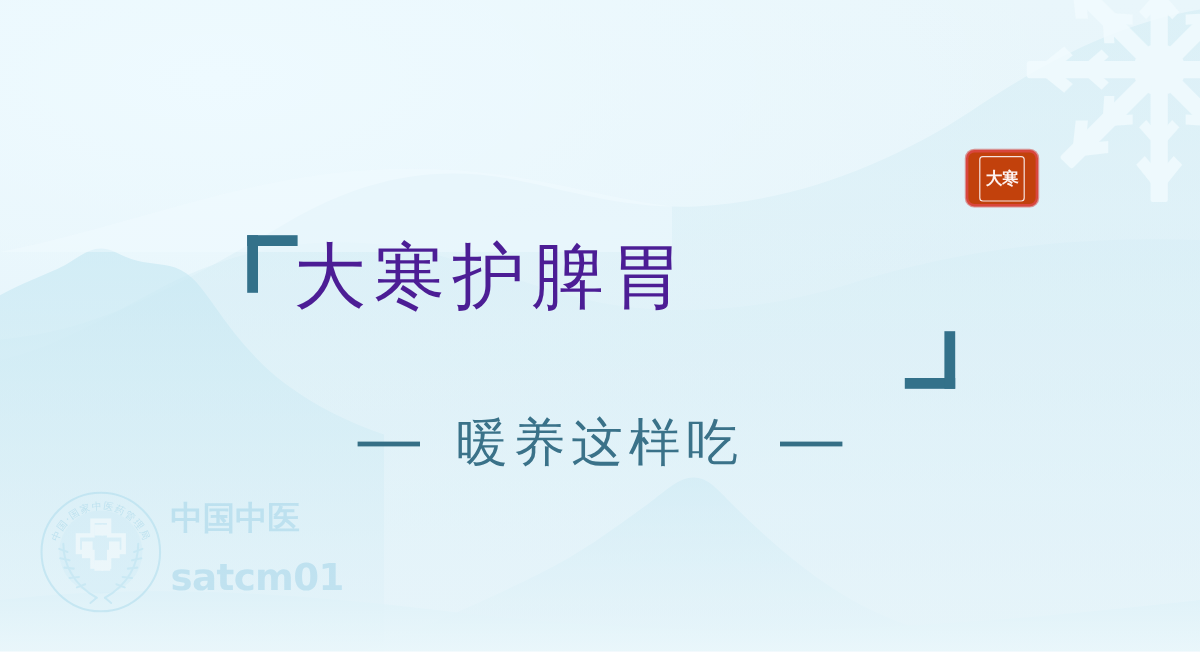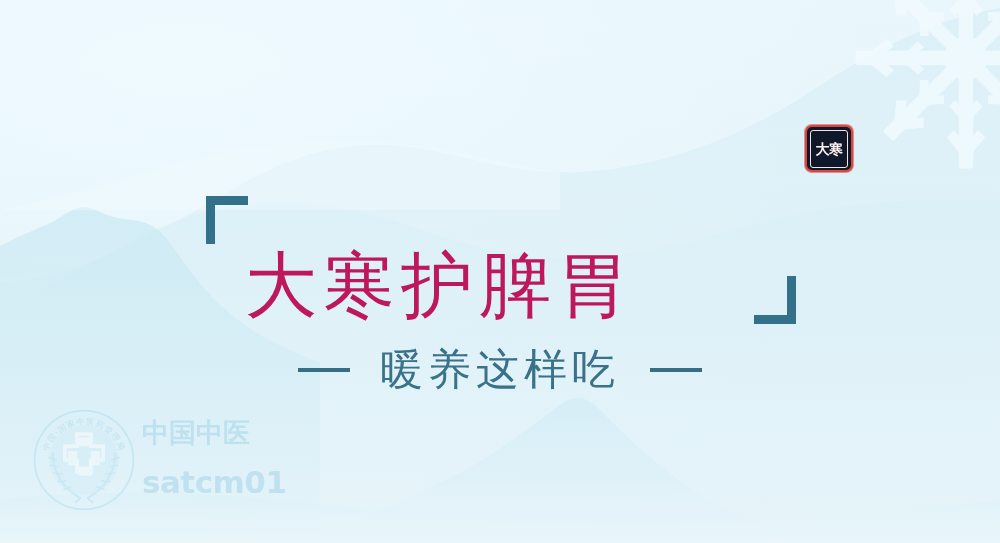--- a/index.html
+++ b/index.html
@@ -49,11 +49,11 @@
     position: absolute;
     left: 805px;
     top: 125px;
-    width: 48px;
+    width: 60px;
     height: 47px;
     box-sizing: border-box;
     border-radius: 7px;
-    background: #0f172a;
+    background: #c2410c;
     border: 2px solid #d8463d;
     box-shadow: 0 0 0 1px rgba(207,32,24,.45);
     display: flex;

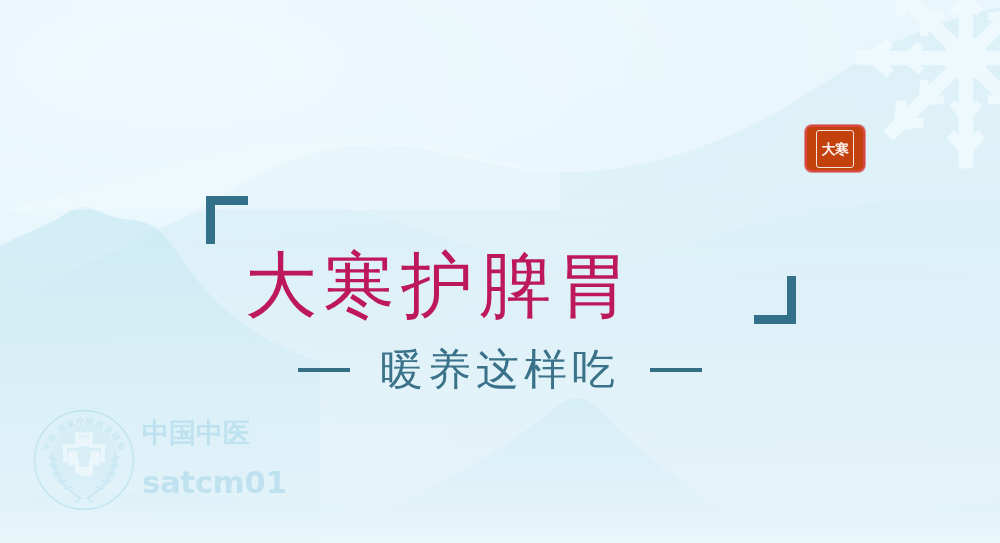--- a/index.html
+++ b/index.html
@@ -100,14 +100,13 @@
     left: 245px;
     top: 200px;
     width: 560px;
-    color: #be185d;
+    color: #4c1d95;
     font-family: "DejaVu Serif", "Liberation Serif", serif;
-    font-size: 72px;
+    font-size: 60px;
     font-weight: 400;
     line-height: 1.05;
     letter-spacing: 6px;
     white-space: nowrap;
-    margin-top: 48px;
   }
 
   

